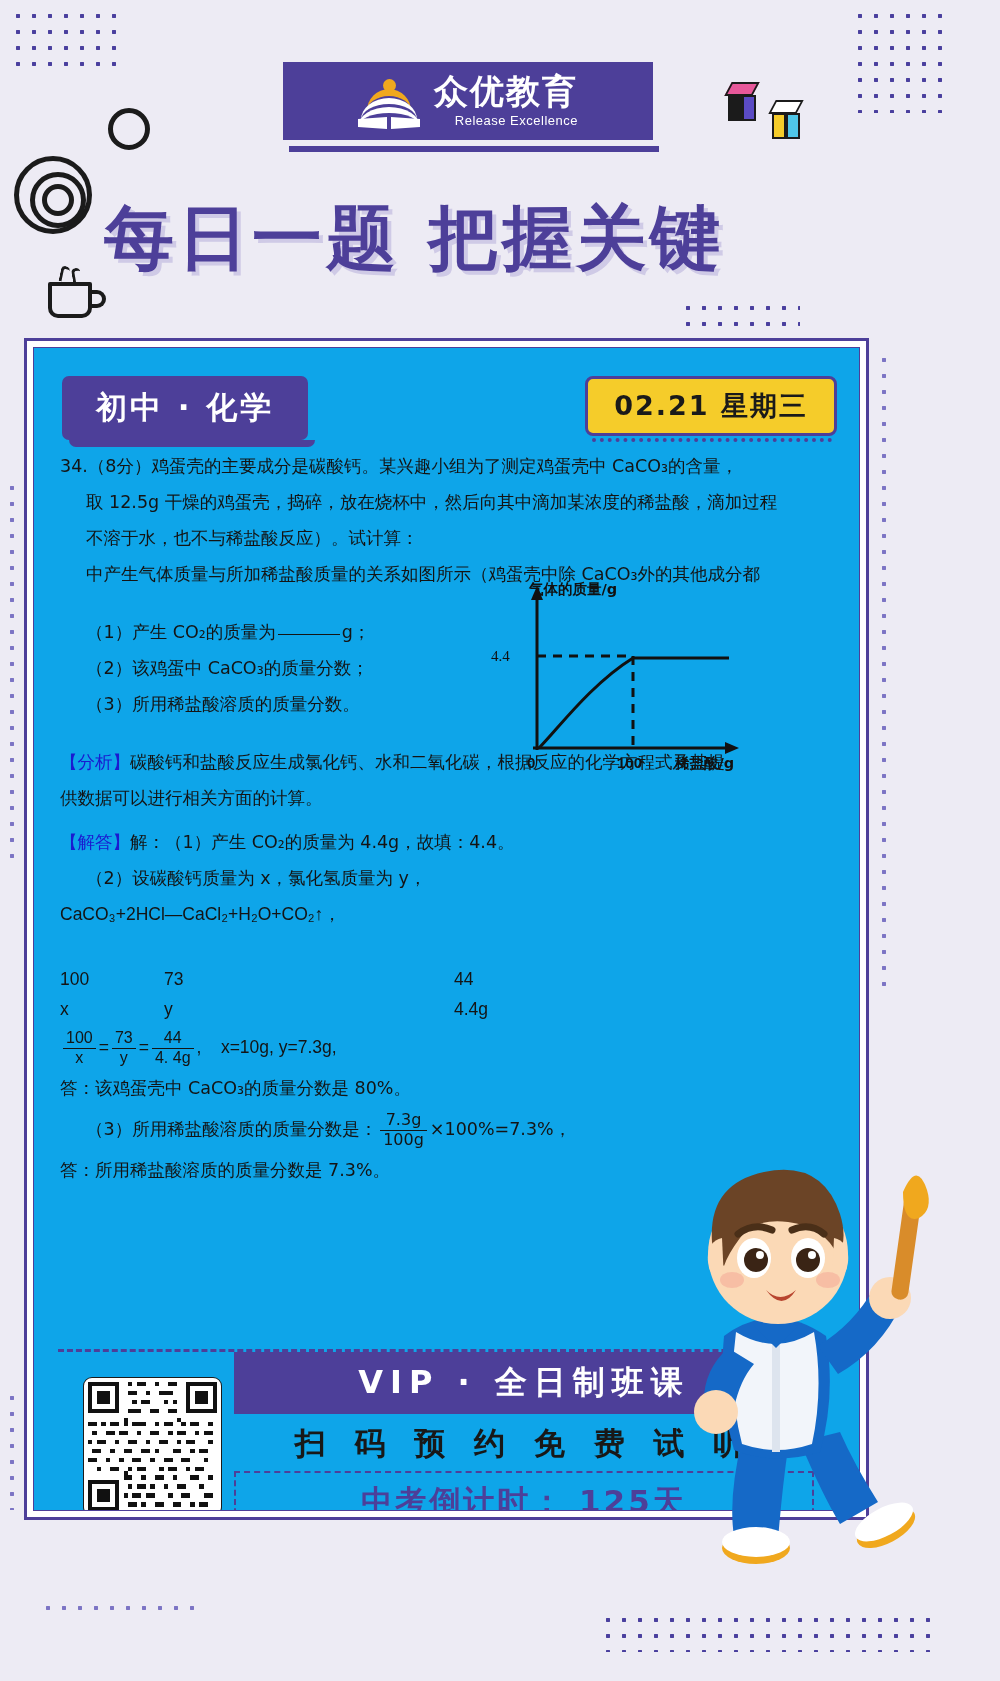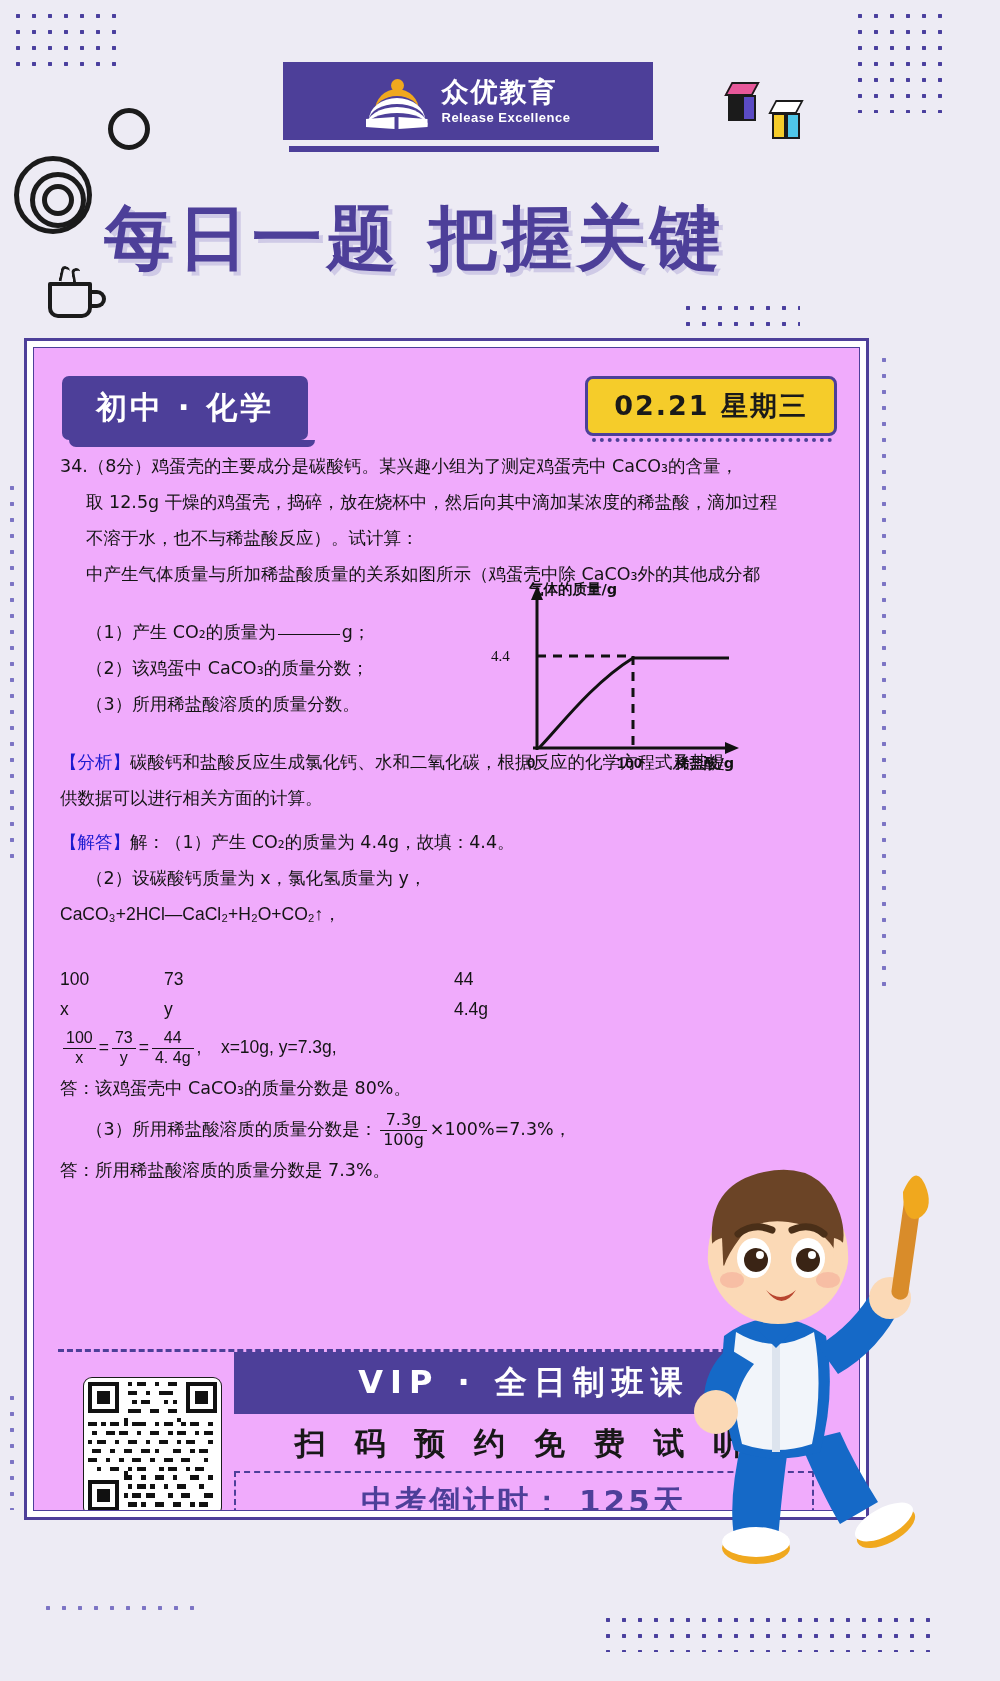--- a/index.html
+++ b/index.html
@@ -78,8 +78,8 @@
   }
   .logo-text { color: #fff; line-height: 1; }
   .logo-cn {
-    font-size: 27px; font-weight: 700; letter-spacing: 2px;
-    font-family: Liberation Sans, sans-serif;
+    font-size: 34px; font-weight: 700; letter-spacing: 2px;
+    font-family: Liberation Serif, serif;
   }
   .logo-en {
     font-size: 13px; font-weight: 700; letter-spacing: 0.5px;

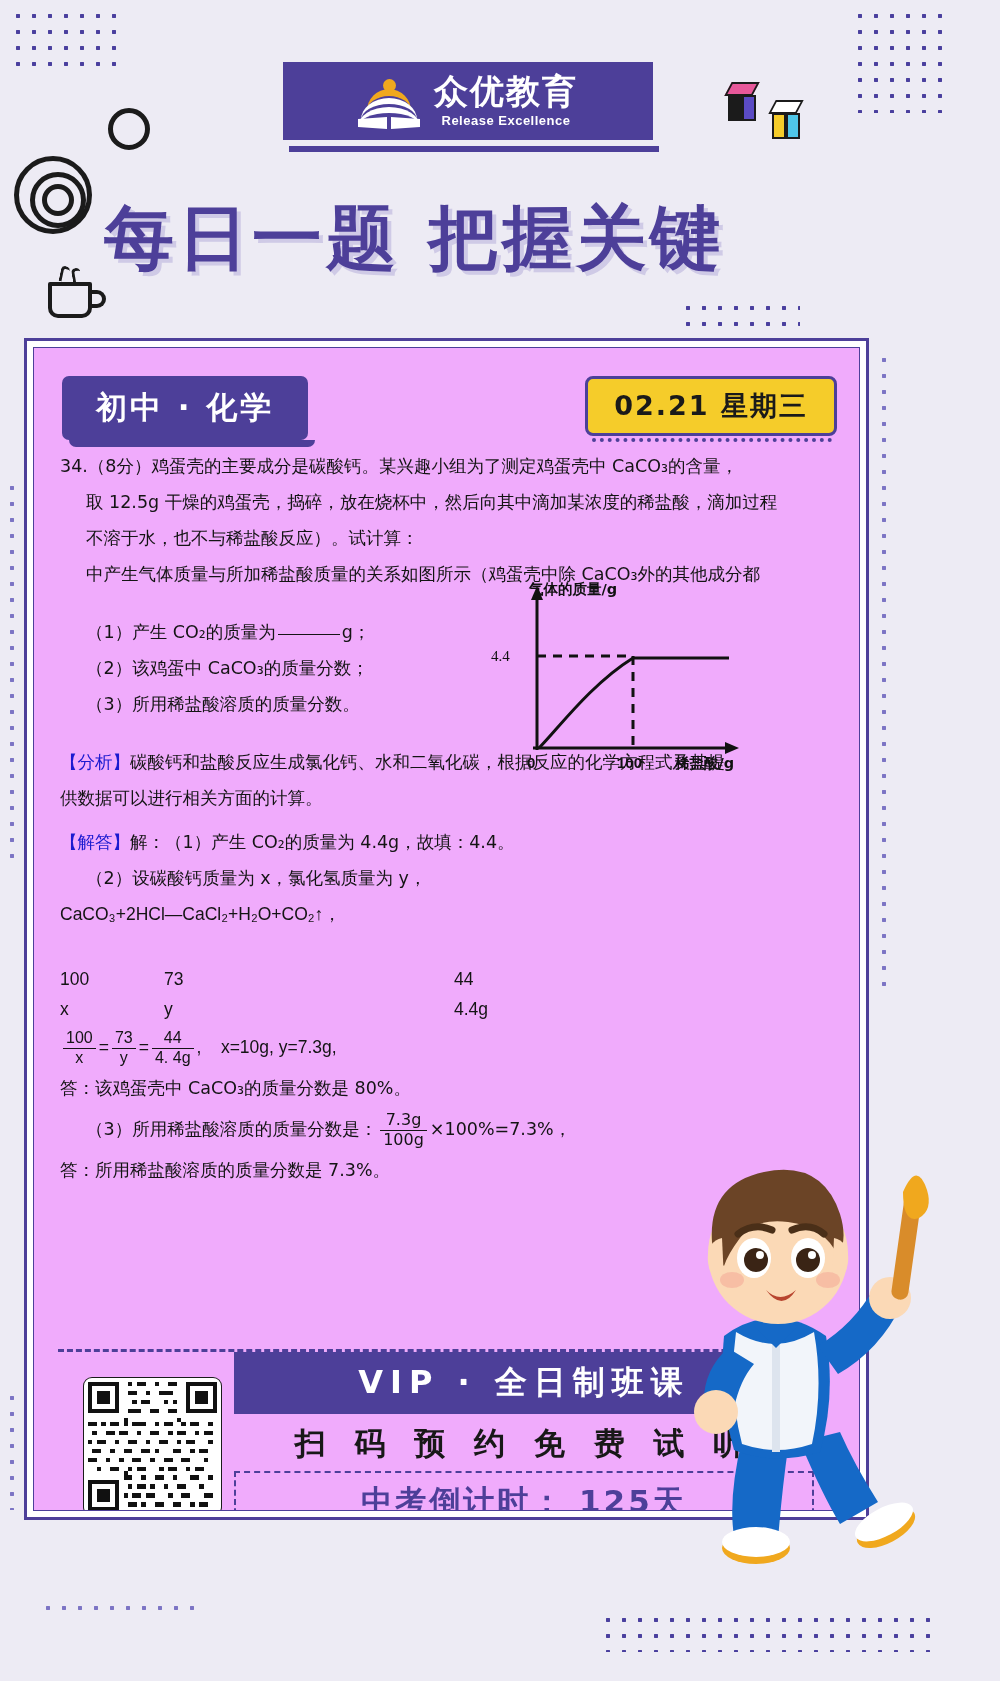--- a/index.html
+++ b/index.html
@@ -82,8 +82,8 @@
     font-family: Liberation Serif, serif;
   }
   .logo-en {
-    font-size: 13px; font-weight: 700; letter-spacing: 0.5px;
-    margin-top: 5px; text-align: center;
+    font-size: 13px; font-weight: 400; letter-spacing: 0.5px;
+    margin-top: 5px; text-align: right;
   }
 
   

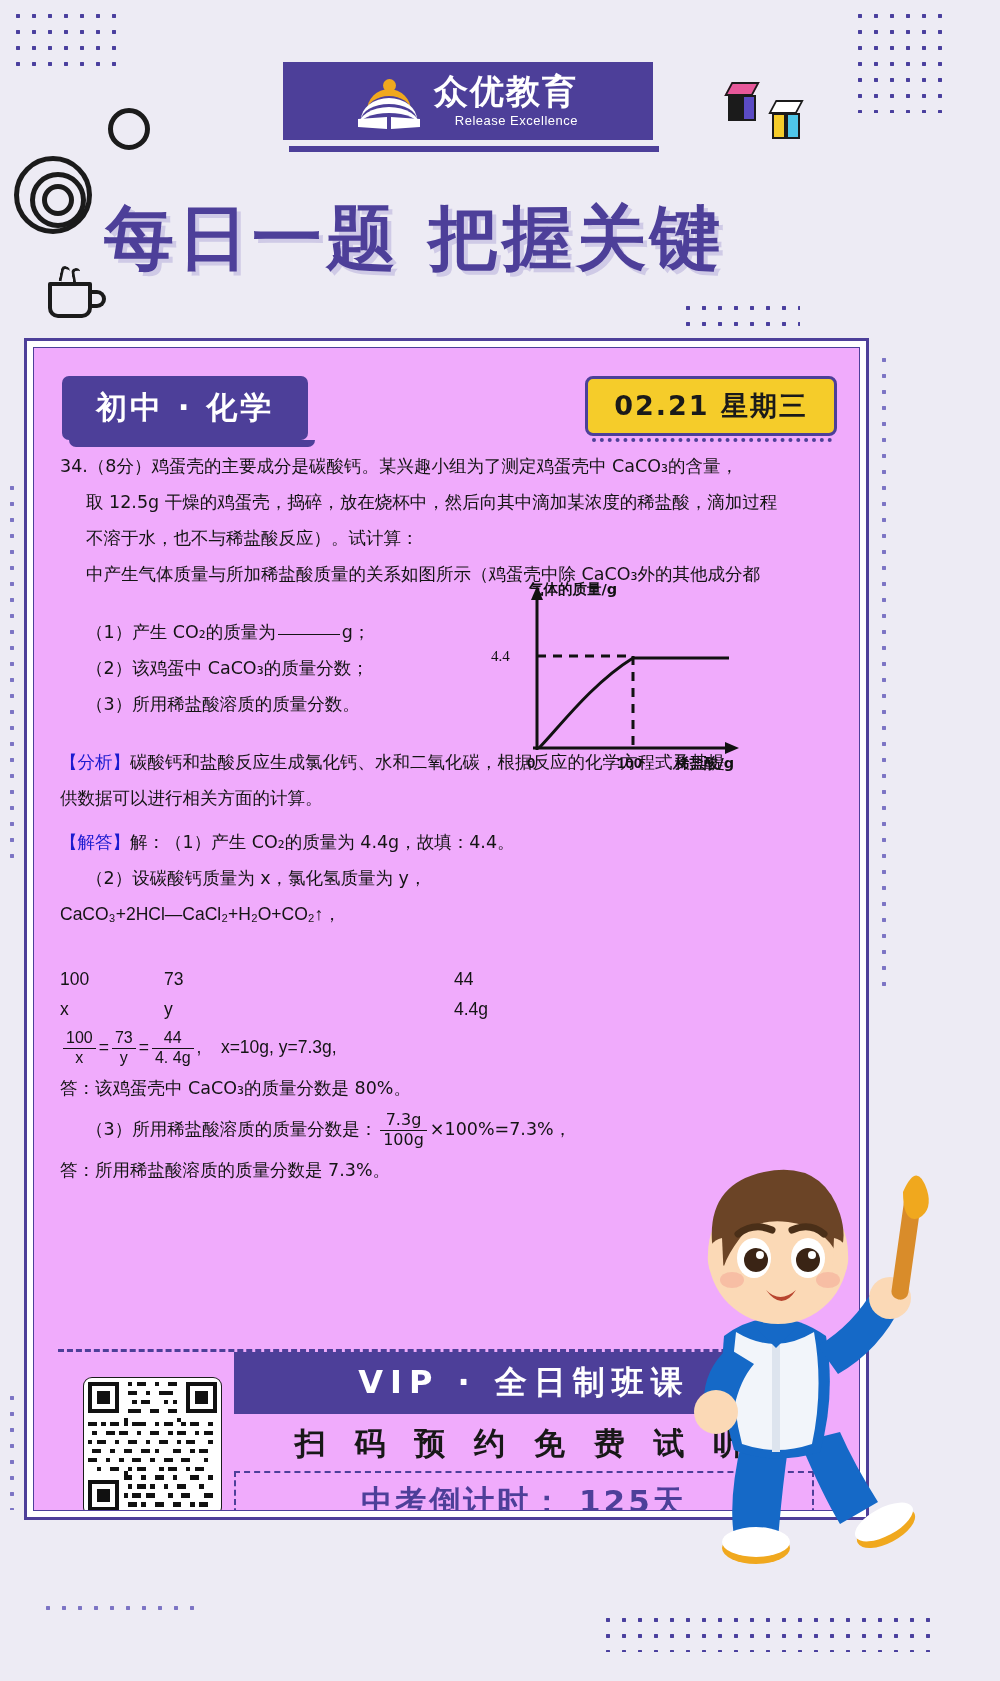--- a/index.html
+++ b/index.html
@@ -164,7 +164,7 @@
     width: 100%; height: 100%;
     border: 1.5px solid #4d3f99;
     position: relative;
-    background: #f0abfc;
+    background: #0ea5e9;
     overflow: hidden;
   }
 

